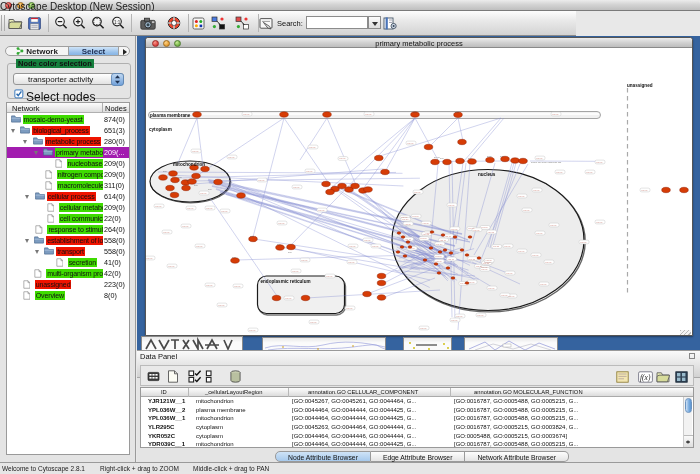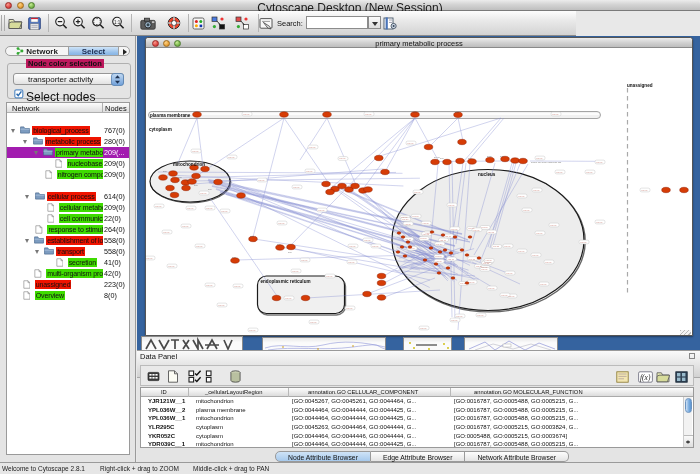--- a/index.html
+++ b/index.html
@@ -9,7 +9,7 @@
   background:linear-gradient(#ececec,#d4d4d4 45%,#bfbfbf); border-bottom:1px solid #7a7a7a;
   border-radius:4px 4px 0 0; }
 .tl { position:absolute; top:2px; width:7px; height:7px; border-radius:50%; }
-#titlebar .t { font-size:12px; font-weight:normal; color:#1a1a1a; position:absolute; left:0; right:0; text-align:center; top:1px; }
+#titlebar .t { font-size:10px; font-weight:normal; color:#1a1a1a; position:absolute; left:0; right:0; text-align:left; top:1px; }
 #toolbar { position:absolute; left:0; top:11px; width:576px; height:25px;
   background:linear-gradient(#fdfdfd,#e9e9e9 40%,#d3d3d3); border-bottom:1px solid #8a8a8a; }
 #toolbar .grip { position:absolute; left:1px; top:4px; width:4px; height:16px;

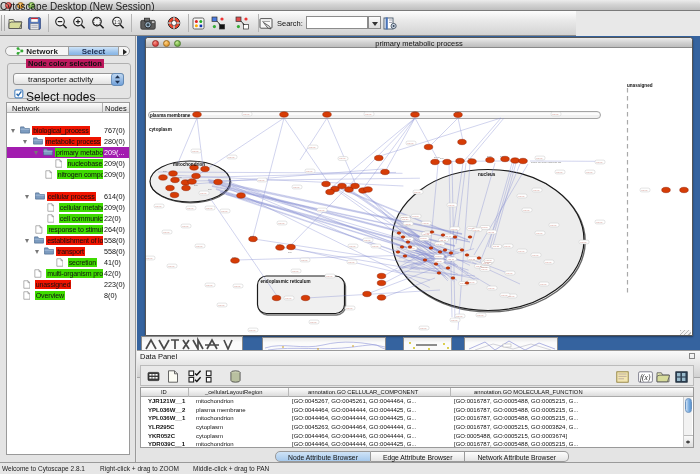--- a/index.html
+++ b/index.html
@@ -38,7 +38,7 @@
 #cptabs .more:after { content:""; position:absolute; left:4px; top:2px; border:3px solid transparent; border-left:4.5px solid #222; }
 #groupbox { position:absolute; left:7px; top:27px; width:124px; height:36px;
   border:1px solid #b0b0b0; border-radius:3px; }
-#groupbox .glabel { position:absolute; left:18px; top:-5px; background:#be185d; padding:0 2px; font-size:7.5px; font-weight:bold; color:#111; }
+#groupbox .glabel { position:absolute; left:8px; top:-5px; background:#15803d; padding:0 2px; font-size:7.5px; font-weight:bold; color:#111; }
 #combo { position:absolute; left:5px; top:8.5px; width:111px; height:12.5px; background:linear-gradient(#fff,#e2e2e2);
   border:1px solid #969696; border-radius:3px; font-size:8px; color:#111; line-height:12px; padding-left:14px; }
 #selnodes { position:absolute; left:6px; top:25.5px; }

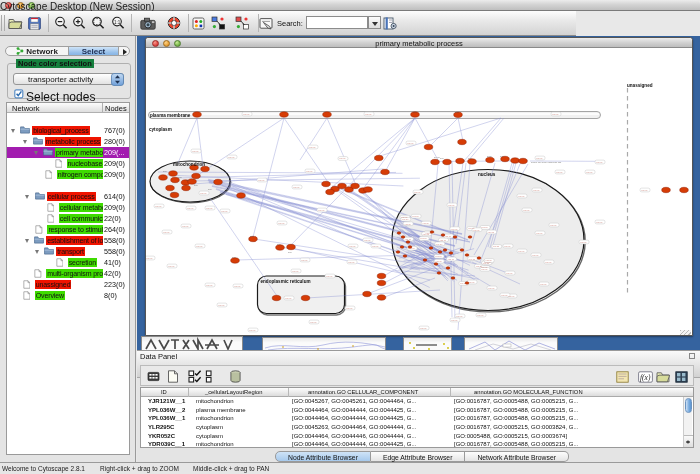--- a/index.html
+++ b/index.html
@@ -827,6 +827,14 @@
         <div class="vs"></div>
       </div>
     <div id="treerows">
+<div class="trow" style="top:0px">
+          <span class="ticon" style="left:3.6px"><svg width="10" height="8" viewBox="0 0 11 9">
+              <path d="M0.5 2 L0.5 8 L10.5 8 L10.5 2.8 L5.2 2.8 L4.2 1 L0.5 1 Z" fill="#7d9cc0" stroke="#4a6a90" stroke-width="0.8"></path>
+              <path d="M0.5 3.6 L10.5 3.6" stroke="#a9c0da" stroke-width="1"></path>
+            </svg></span>
+          <span class="tlabel" style="left:15.6px;background:#3fdb00;max-width:80.4px">mosaic-demo-yeast</span>
+          <span class="tcount">874(0)</span>
+        </div>
 <div class="trow" style="top:11px">
           <span class="arr" style="left:3.6999999999999993px"></span>
           <span class="ticon" style="left:13.2px"><svg width="10" height="8" viewBox="0 0 11 9">

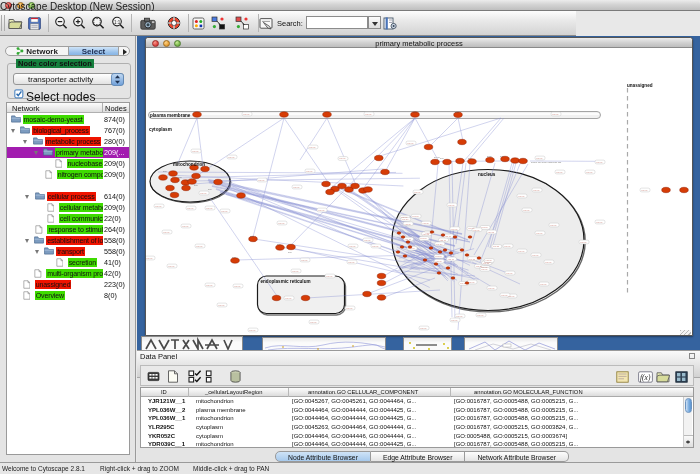--- a/index.html
+++ b/index.html
@@ -842,7 +842,7 @@
               <path d="M0.5 3.6 L10.5 3.6" stroke="#a9c0da" stroke-width="1"></path>
             </svg></span>
           <span class="tlabel" style="left:25.2px;background:#ef1400;max-width:70.8px">biological_process</span>
-          <span class="tcount">767(0)</span>
+          <span class="tcount">651(3)</span>
         </div>
 <div class="trow" style="top:22px">
           <span class="arr" style="left:16.3px"></span>

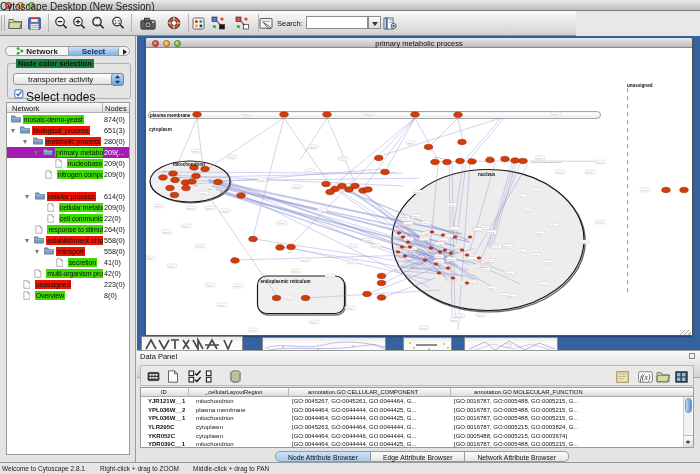--- a/index.html
+++ b/index.html
@@ -878,6 +878,14 @@
           <span class="tlabel" style="left:49.8px;background:#3fdb00;max-width:46.2px">nitrogen compo</span>
           <span class="tcount">209(0)</span>
         </div>
+<div class="trow" style="top:66px">
+          <span class="ticon" style="left:37.8px"><svg width="7.5" height="9" viewBox="0 0 9 10">
+              <path d="M1 0.5 L6 0.5 L8.3 2.8 L8.3 9.5 L1 9.5 Z" fill="#fff" stroke="#8a8a8a" stroke-width="0.8"></path>
+              <path d="M6 0.5 L6 2.8 L8.3 2.8" fill="none" stroke="#8a8a8a" stroke-width="0.8"></path>
+            </svg></span>
+          <span class="tlabel" style="left:49.8px;background:#3fdb00;max-width:46.2px">macromolecule</span>
+          <span class="tcount">311(0)</span>
+        </div>
 <div class="trow" style="top:77px">
           <span class="arr" style="left:18.3px"></span>
           <span class="ticon" style="left:27.8px"><svg width="10" height="8" viewBox="0 0 11 9">

